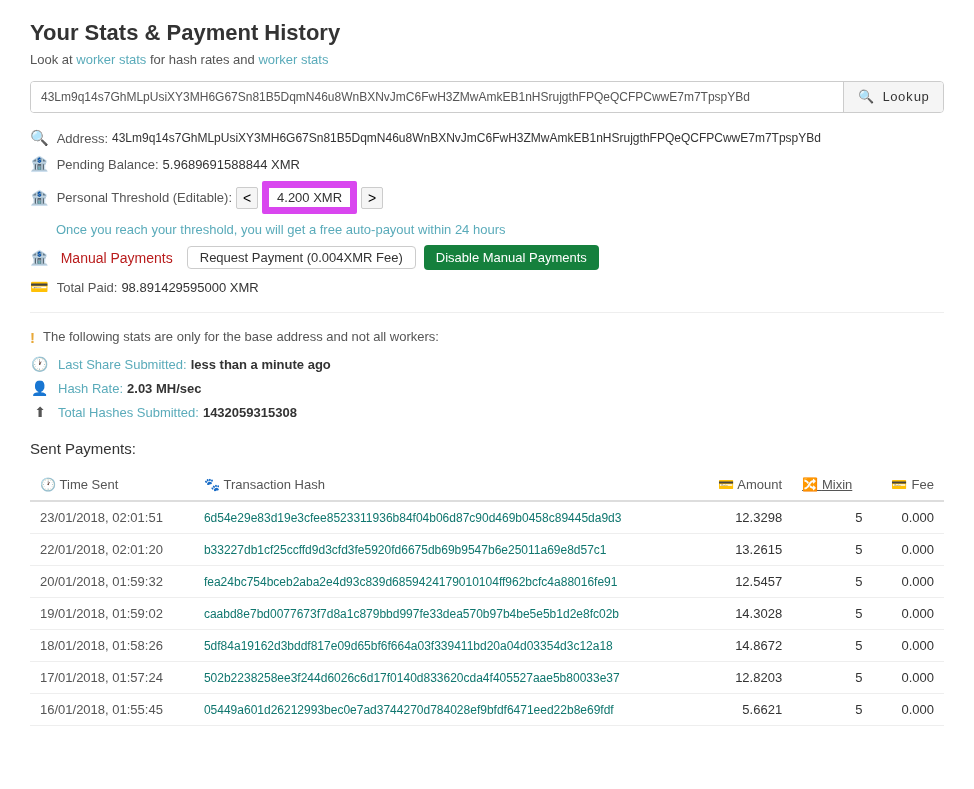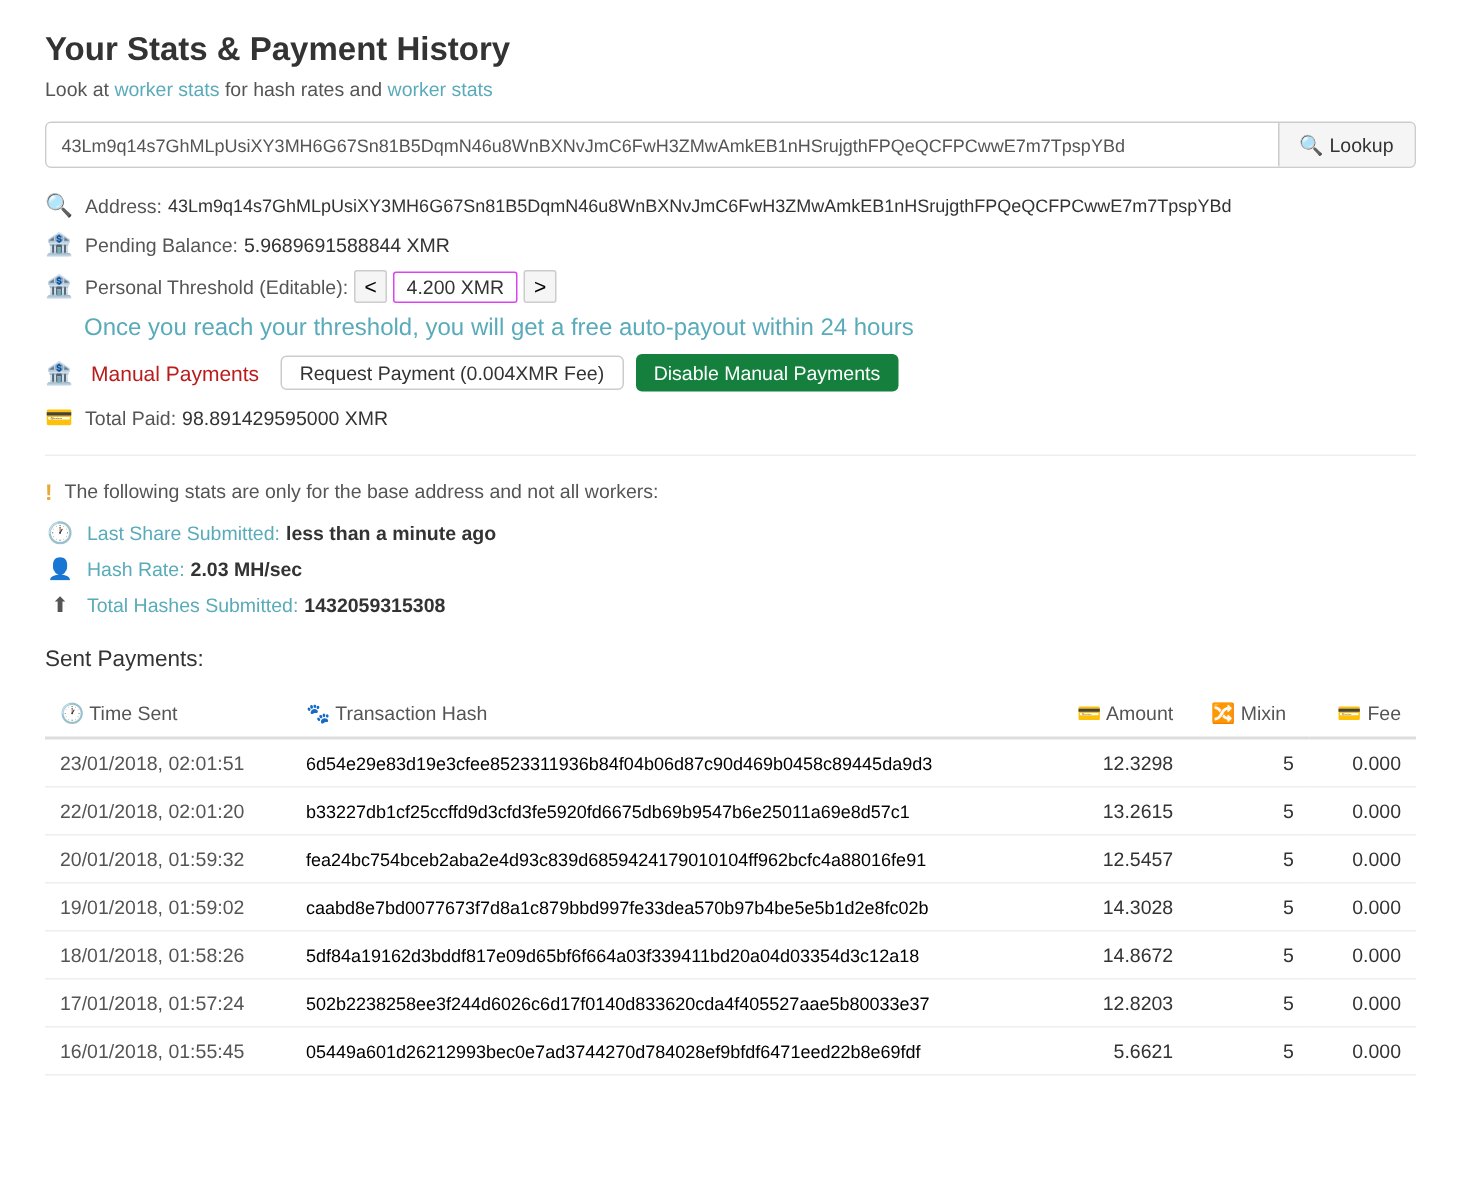--- a/index.html
+++ b/index.html
@@ -48,6 +48,7 @@
       cursor: pointer;
       font-size: 13px;
       color: #333;
+      font-family: Liberation Mono, monospace;
     }
     .info-row {
       display: flex;

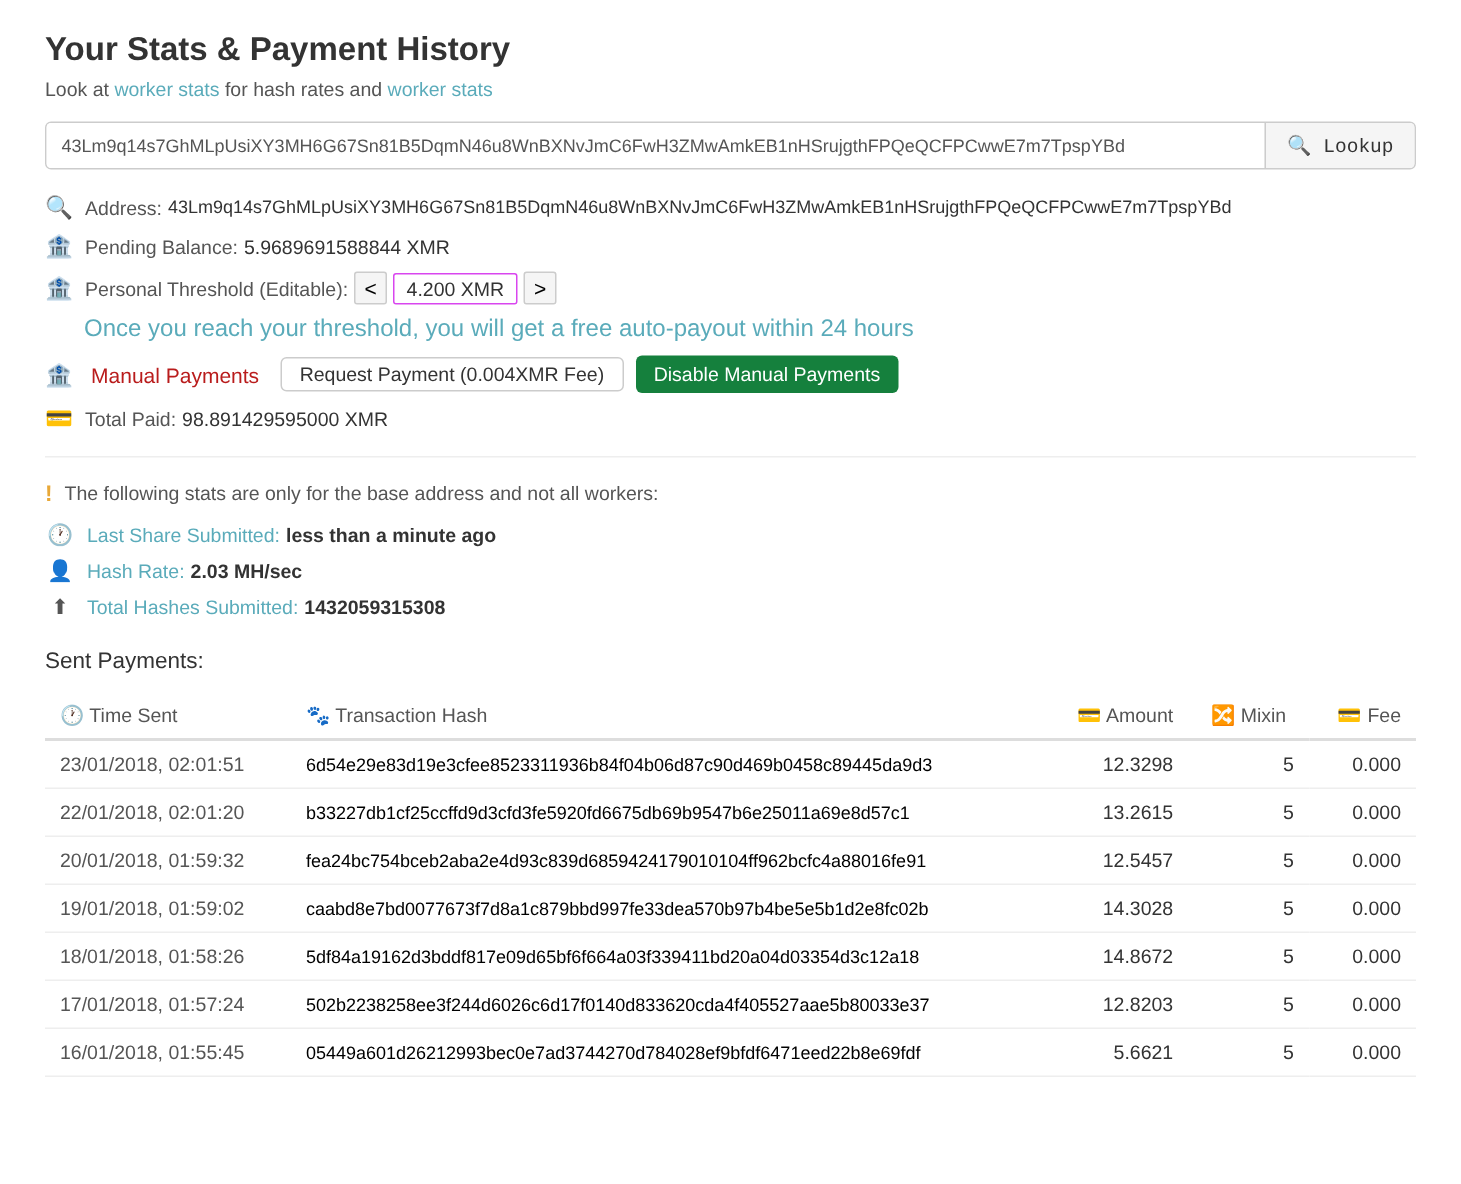--- a/index.html
+++ b/index.html
@@ -90,7 +90,7 @@
       border-radius: 2px;
     }
     .threshold-value {
-      border: 1px solid #d946ef;
+      border: 7px solid #d946ef;
       padding: 2px 8px;
       border-radius: 2px;
       font-size: 13px;

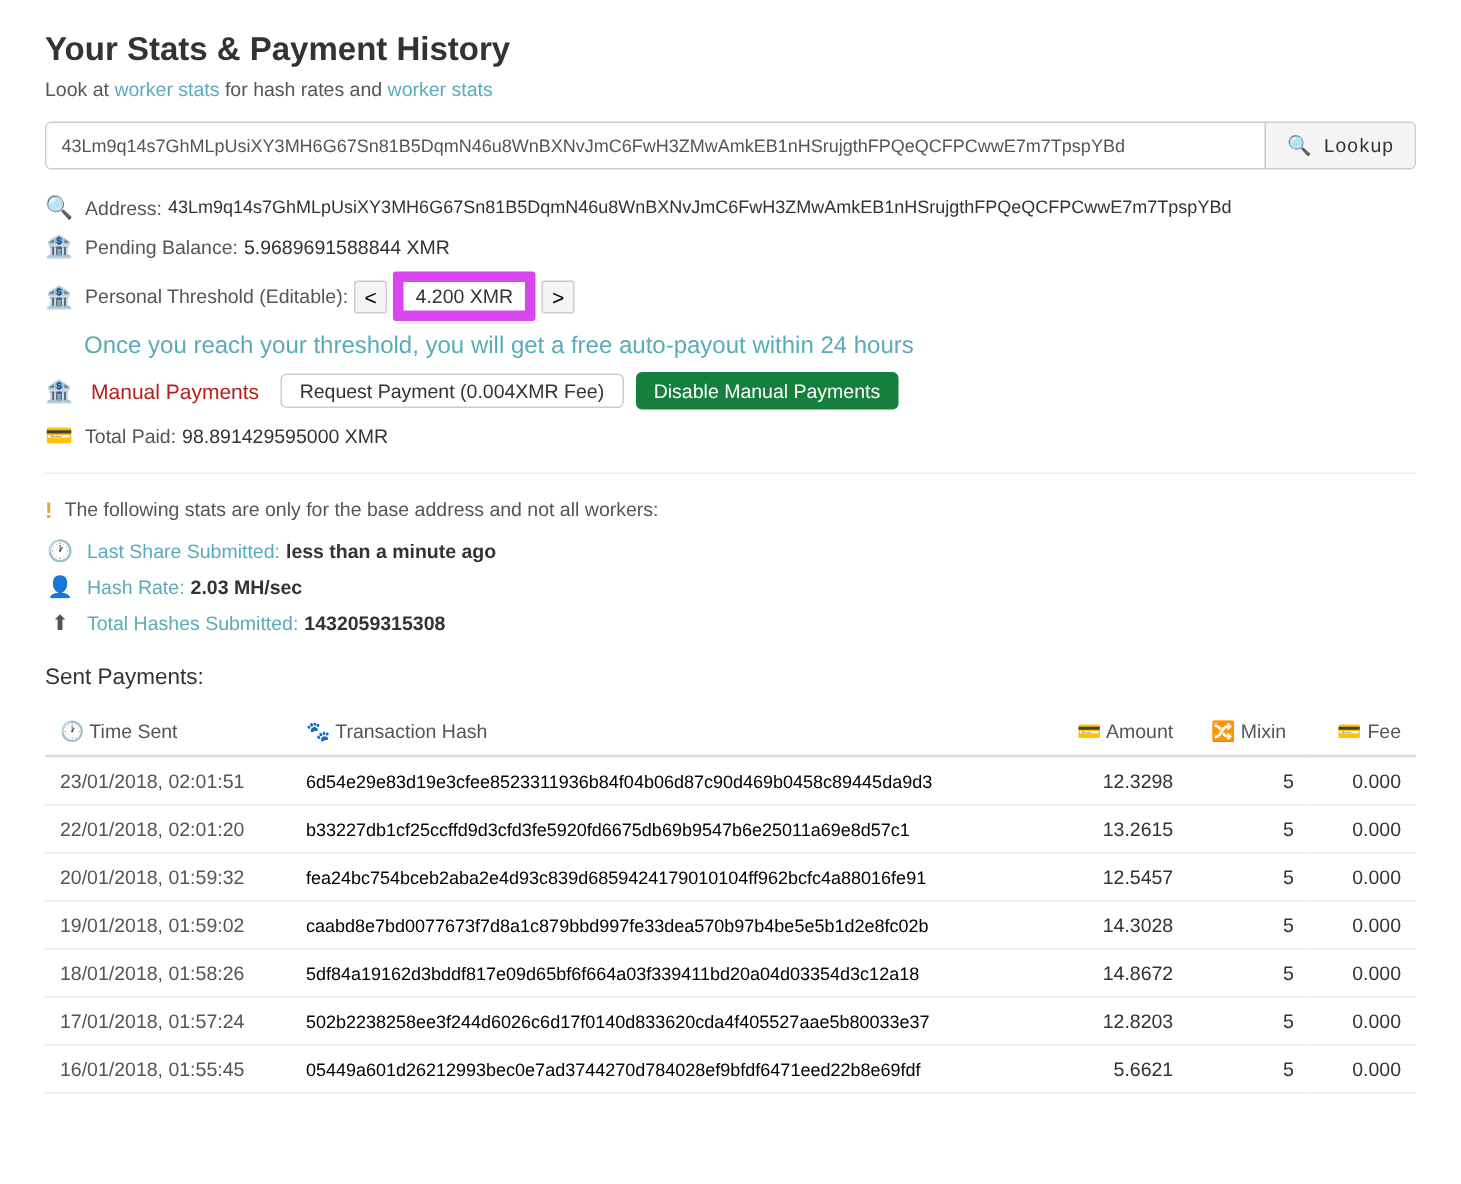--- a/index.html
+++ b/index.html
@@ -98,7 +98,7 @@
       text-align: center;
     }
     .auto-payout-note {
-      font-size: 16px;
+      font-size: 13px;
       color: #555;
       margin-bottom: 8px;
       margin-left: 26px;

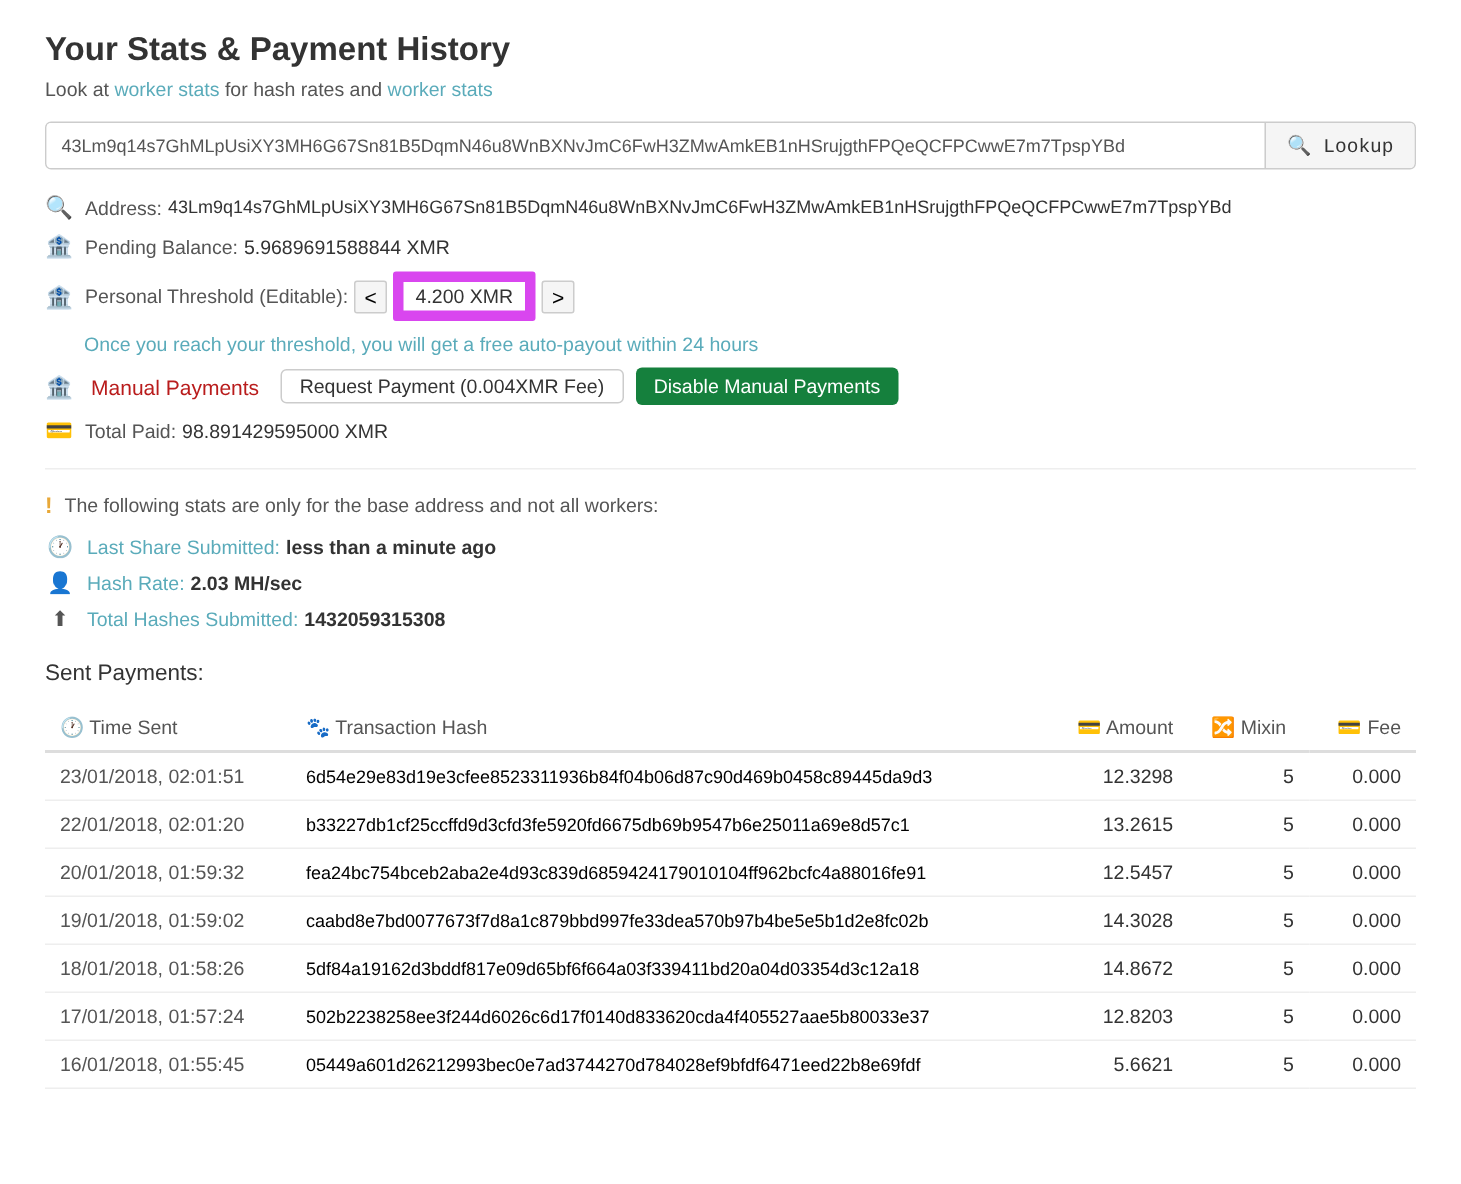--- a/index.html
+++ b/index.html
@@ -318,7 +318,7 @@
       <th style="text-align:right;">
         <span>💳 </span>Amount
       </th>
-      <th style="text-align:center;">
+      <th style="text-align:left;text-decoration:underline;">
         <span>🔀 </span>Mixin
       </th>
       <th style="text-align:right;">

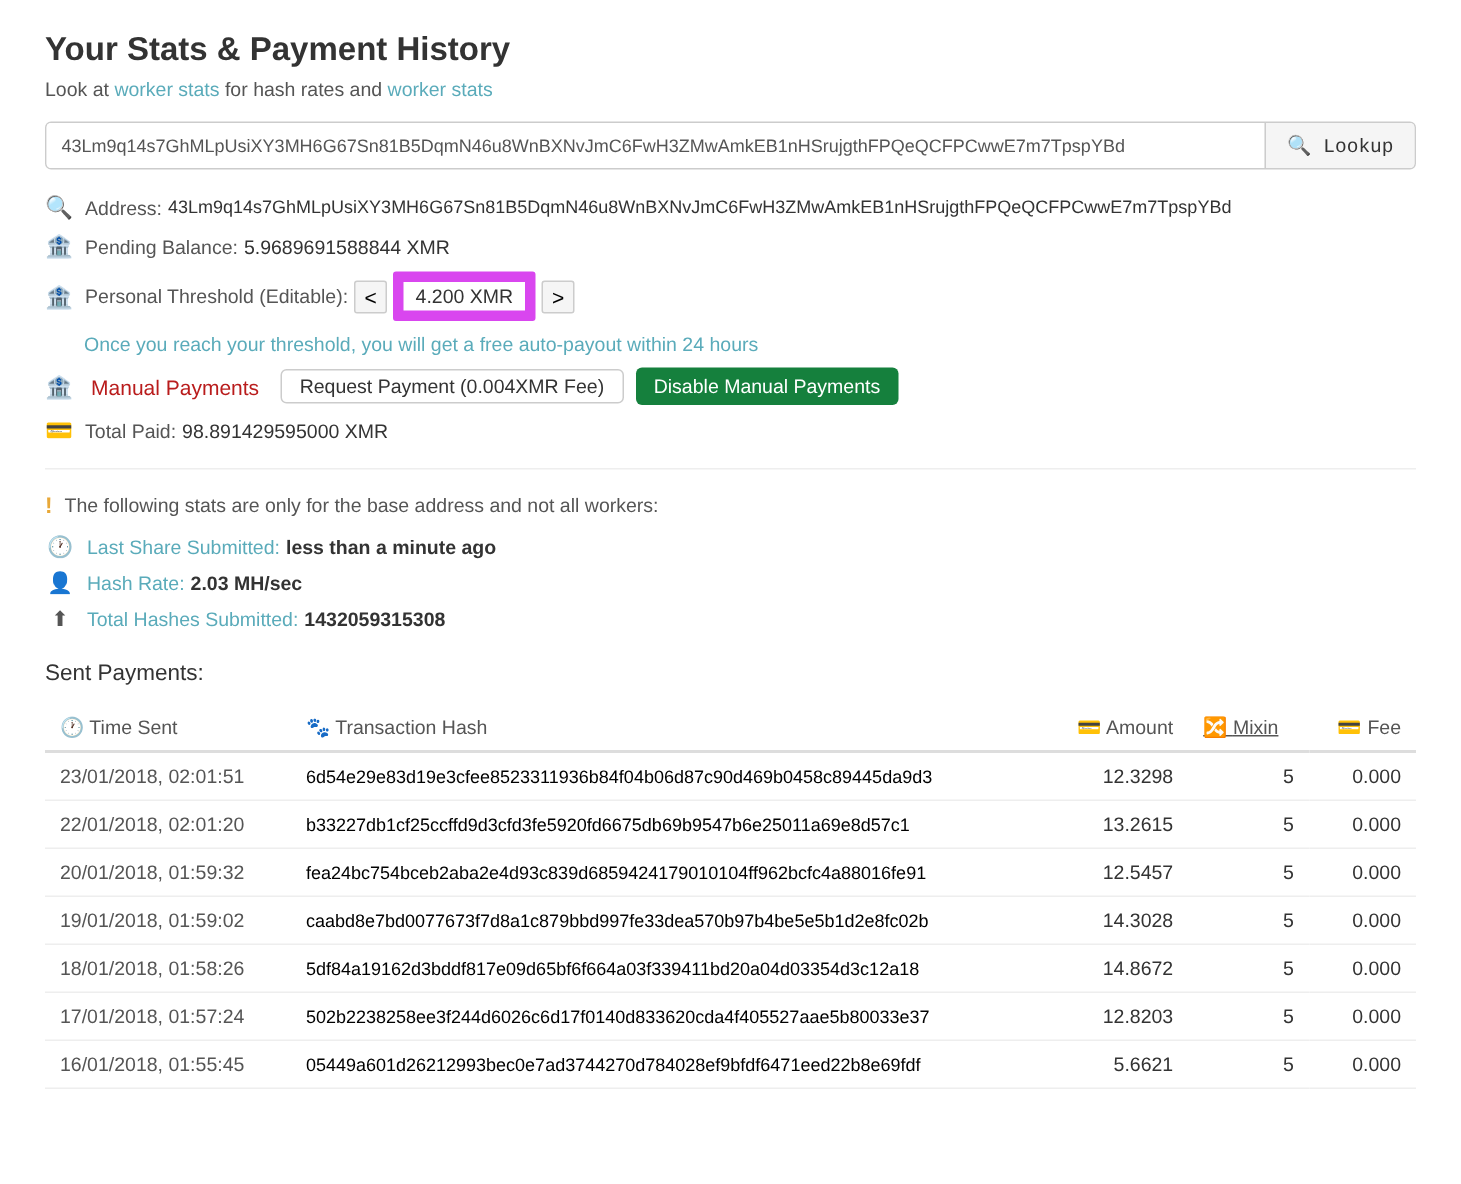--- a/index.html
+++ b/index.html
@@ -212,7 +212,7 @@
       color: #555;
     }
     tbody td.tx-hash a {
-      color: #000000;
+      color: #0f766e;
       text-decoration: none;
       font-size: 12px;
     }

